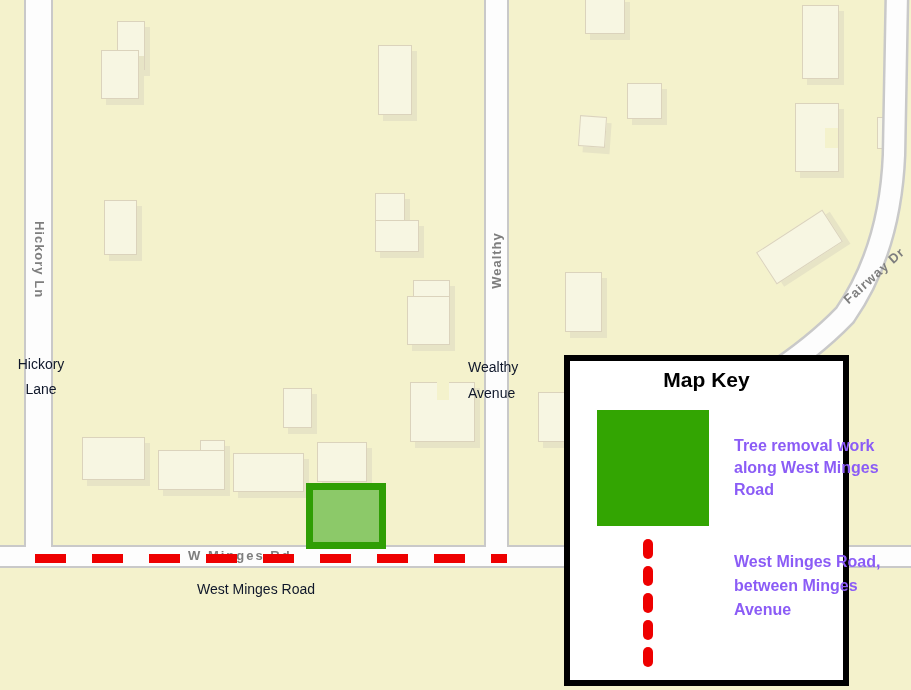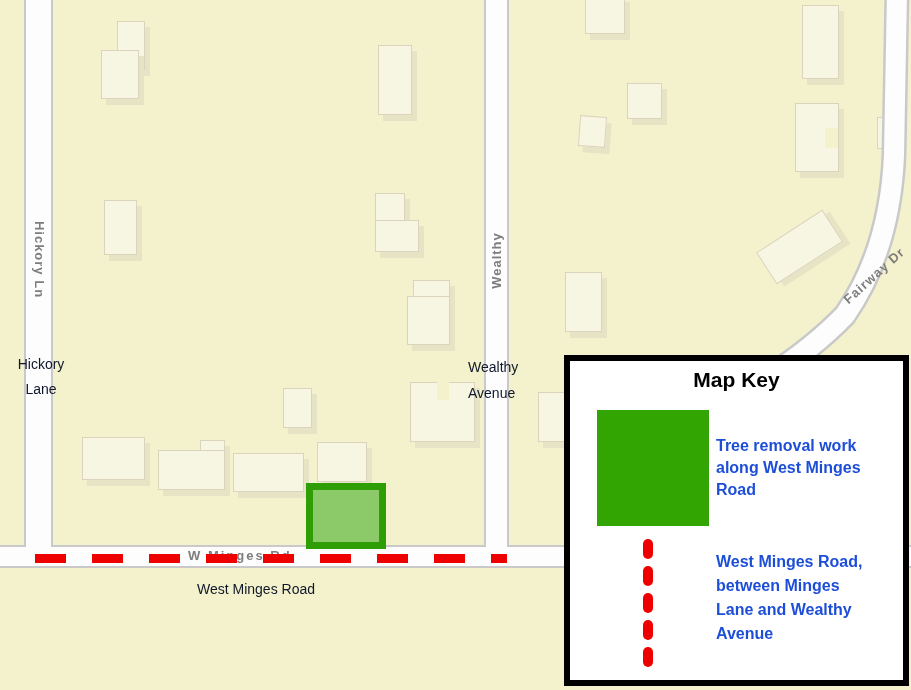--- a/index.html
+++ b/index.html
@@ -48,7 +48,7 @@
   #fairway-svg{position:absolute;left:0;top:0;}
 
   
-  .map-key{position:absolute;left:564px;top:355px;width:345px;height:331px;box-sizing:border-box;
+  .map-key{position:absolute;left:564px;top:355px;width:285px;height:331px;box-sizing:border-box;
     background:#ffffff;border:6px solid #000;z-index:20;}
   .map-key .key-title{position:absolute;left:0;top:7px;width:100%;text-align:center;
     font-size:21px;font-weight:bold;color:#000;}

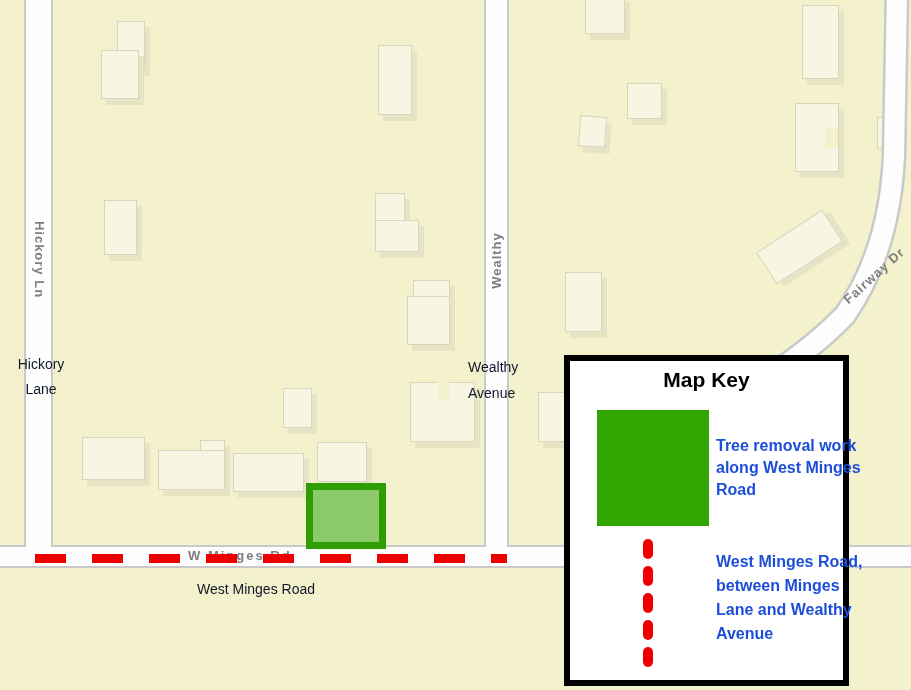--- a/index.html
+++ b/index.html
@@ -56,7 +56,7 @@
   .key-dashes{position:absolute;left:73px;top:178px;width:10px;height:140px;
     display:flex;flex-direction:column;gap:7px;}
   .key-dashes span{display:block;width:10px;height:20px;background:var(--lane-shift-red);border-radius:5px;}
-  .key-text{position:absolute;left:146px;color:#1d4ed8;font-weight:bold;font-size:16px;}
+  .key-text{position:absolute;left:164px;color:#8b5cf6;font-weight:bold;font-size:16px;}
   .key-text div{white-space:nowrap;}
   .key-text-1{top:74px;line-height:22px;}
   .key-text-2{top:189px;line-height:24px;}

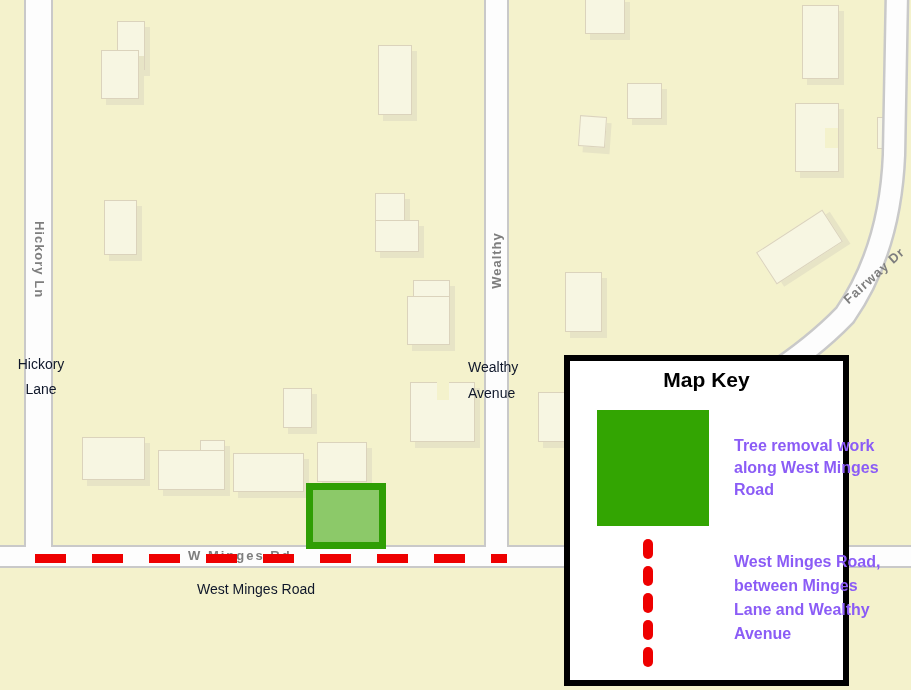--- a/index.html
+++ b/index.html
@@ -144,7 +144,6 @@
     <div class="key-text key-text-2">
       <div>West Minges Road,</div>
       <div>between Minges</div>
-      <div>Lane and Wealthy</div>
       <div>Avenue</div>
     </div>
   </div>

